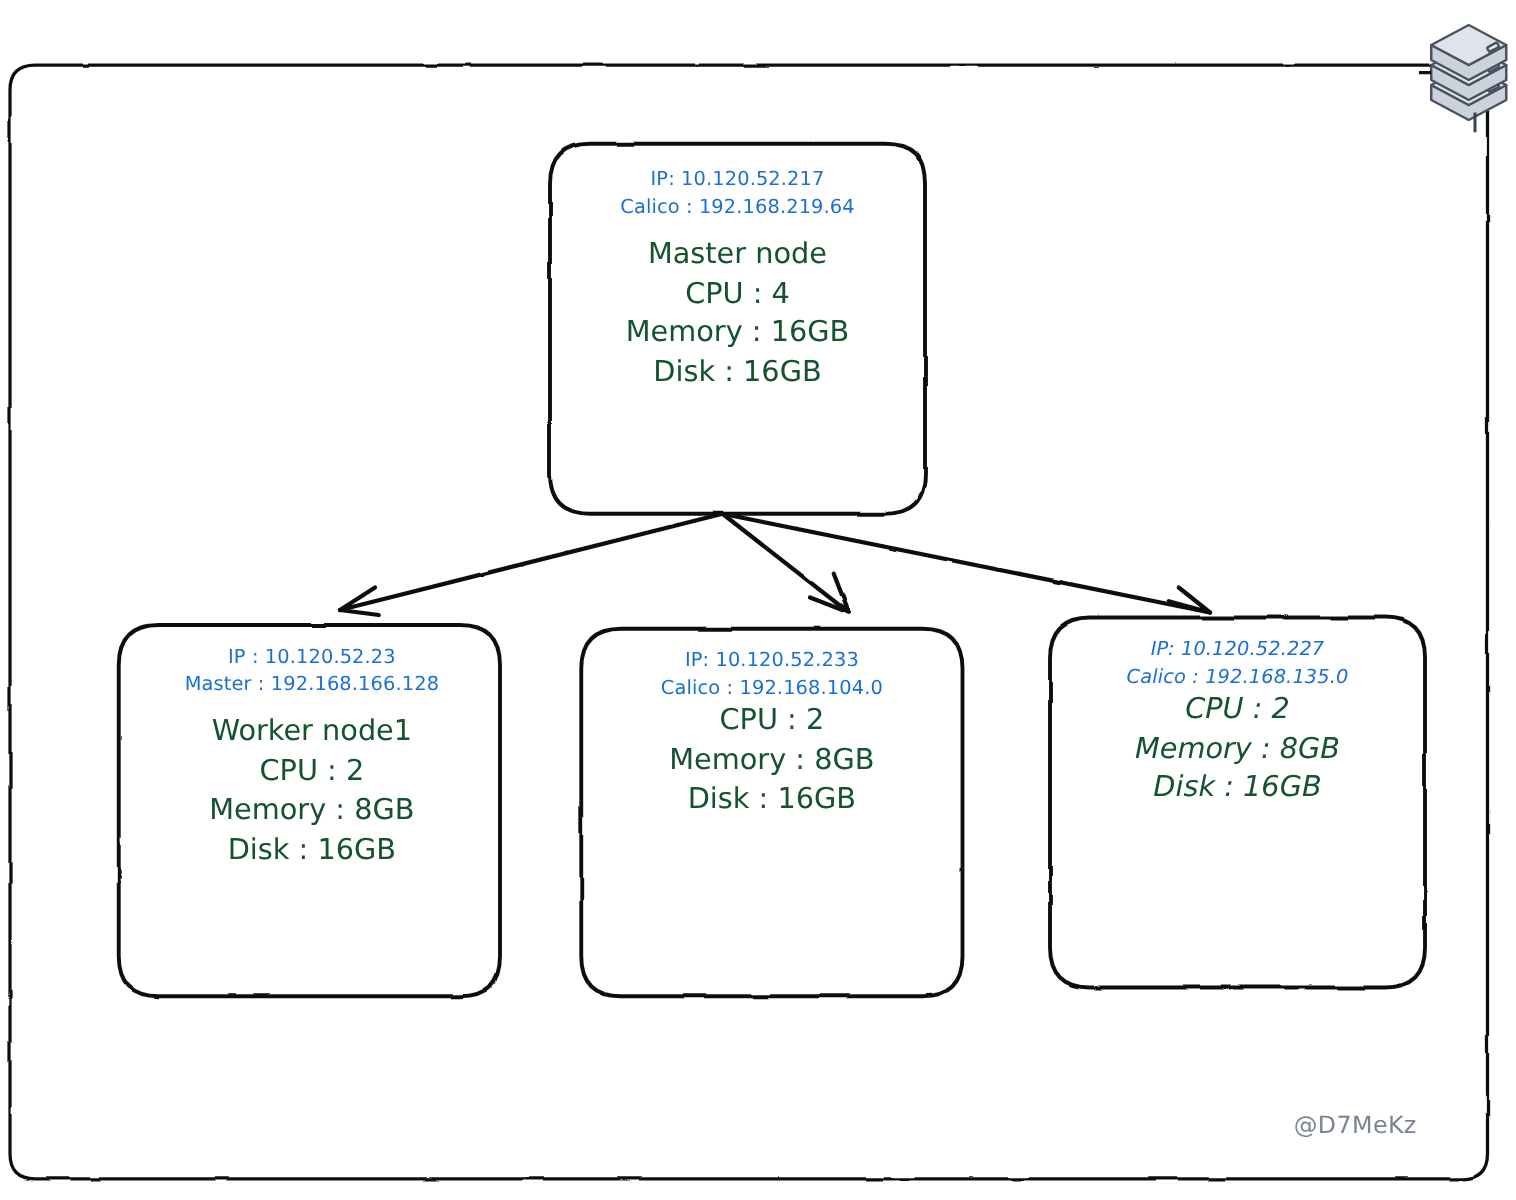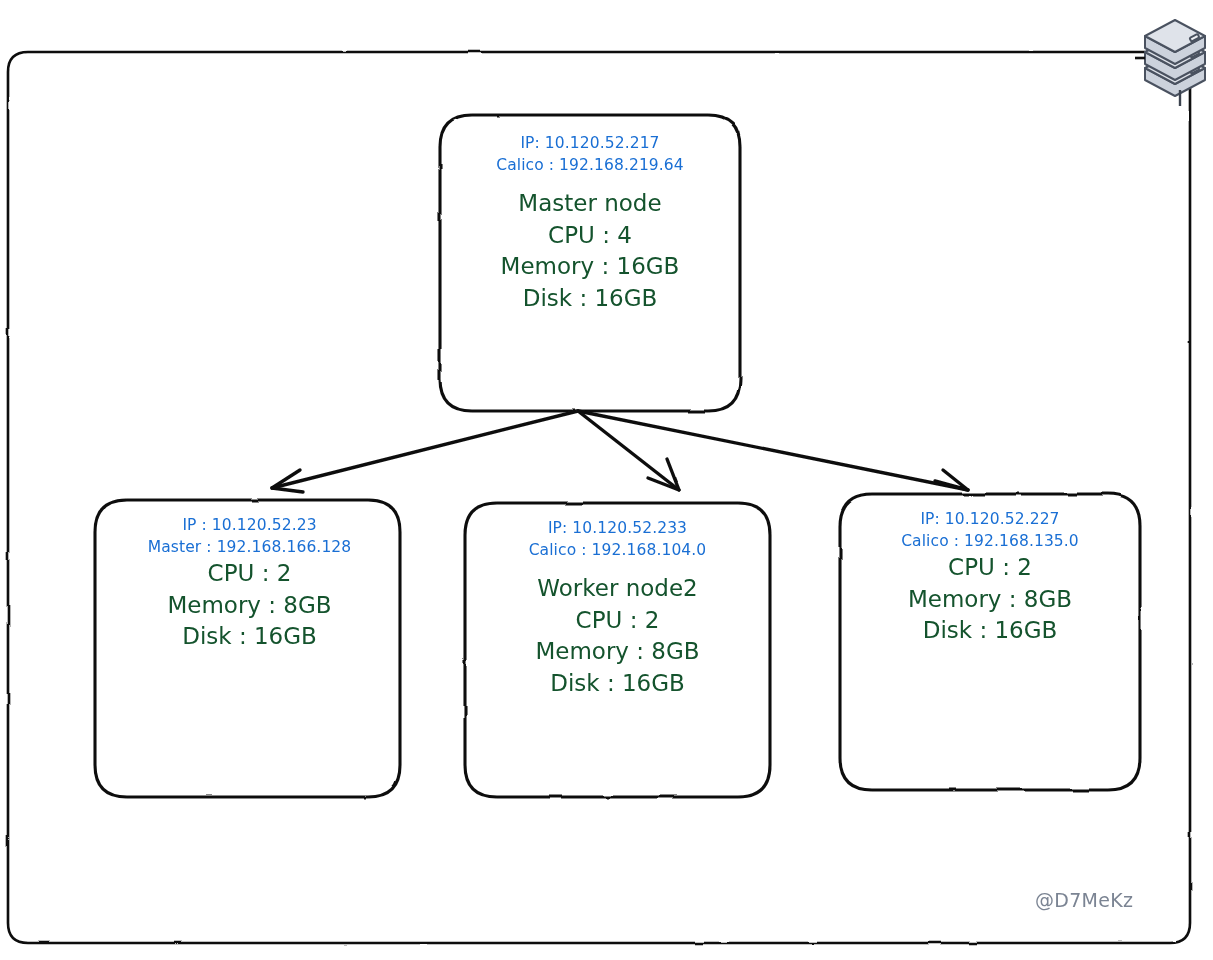--- a/index.html
+++ b/index.html
@@ -79,6 +79,7 @@
     width: 300px;
     height: 212px;
     padding-top: 14px;
+    font-style: italic;
   }
   #gateway-label {
     position: absolute;

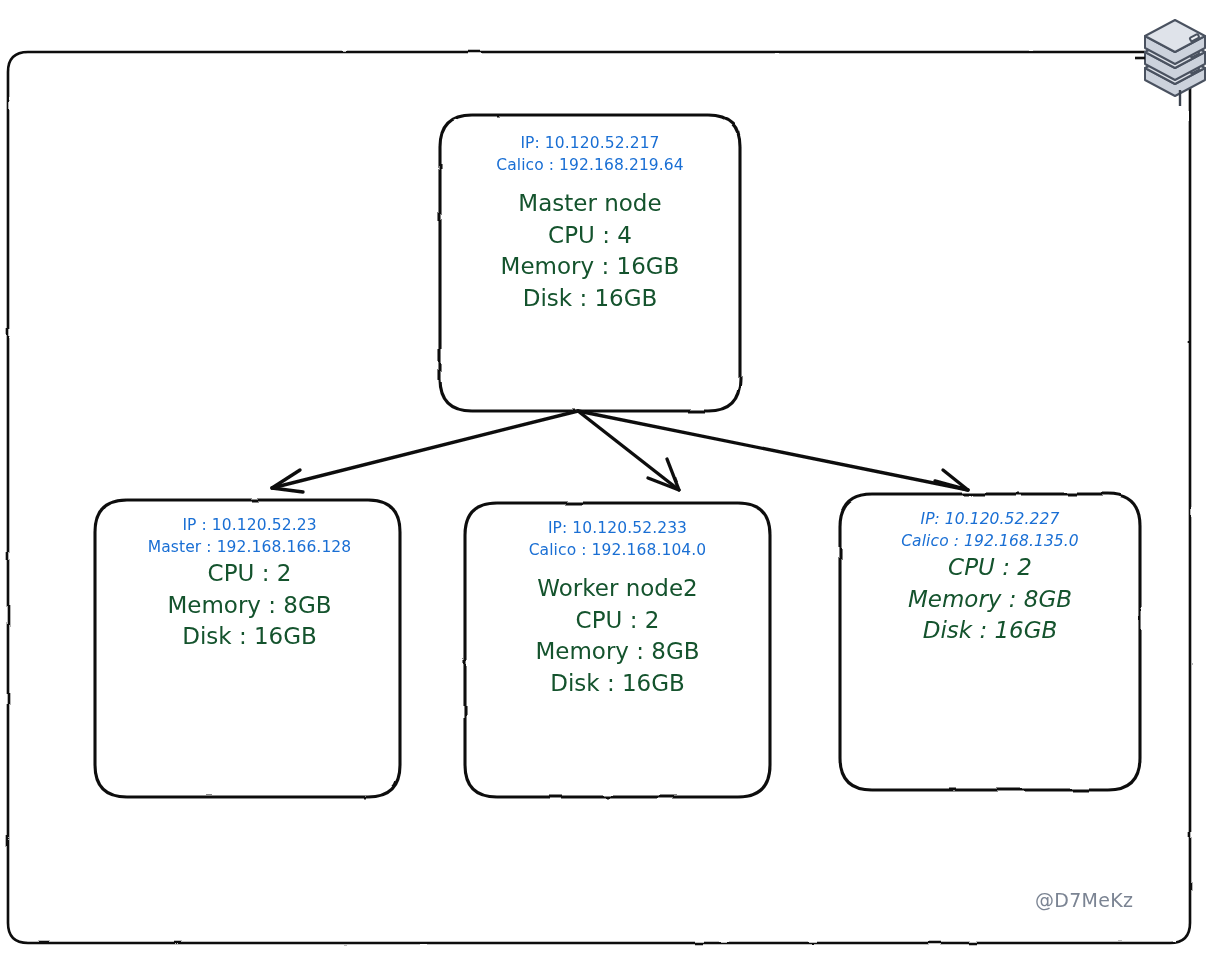--- a/index.html
+++ b/index.html
@@ -203,6 +203,7 @@
   <div id="worker-node-1" class="node-box">
     <div class="node-meta">IP : 10.120.52.23</div>
     <div class="node-meta">Master : 192.168.166.128</div>
+    <div class="node-spec node-name">Worker node1</div>
     <div class="node-spec">CPU : 2</div>
     <div class="node-spec">Memory : 8GB</div>
     <div class="node-spec">Disk : 16GB</div>

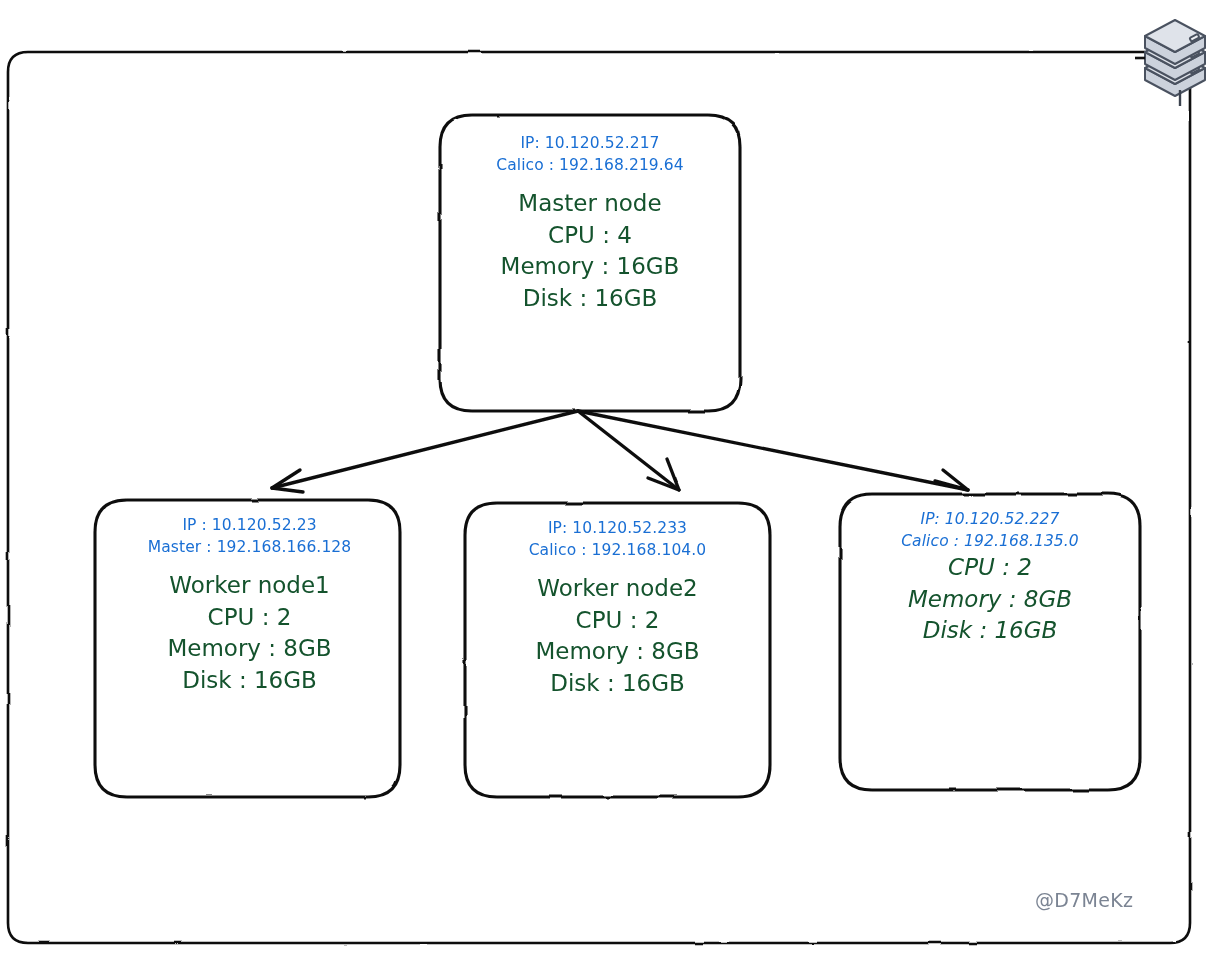--- a/index.html
+++ b/index.html
@@ -212,7 +212,6 @@
   <div id="worker-node-2" class="node-box">
     <div class="node-meta">IP: 10.120.52.233</div>
     <div class="node-meta">Calico : 192.168.104.0</div>
-    <div class="node-spec node-name">Worker node2</div>
     <div class="node-spec">CPU : 2</div>
     <div class="node-spec">Memory : 8GB</div>
     <div class="node-spec">Disk : 16GB</div>

